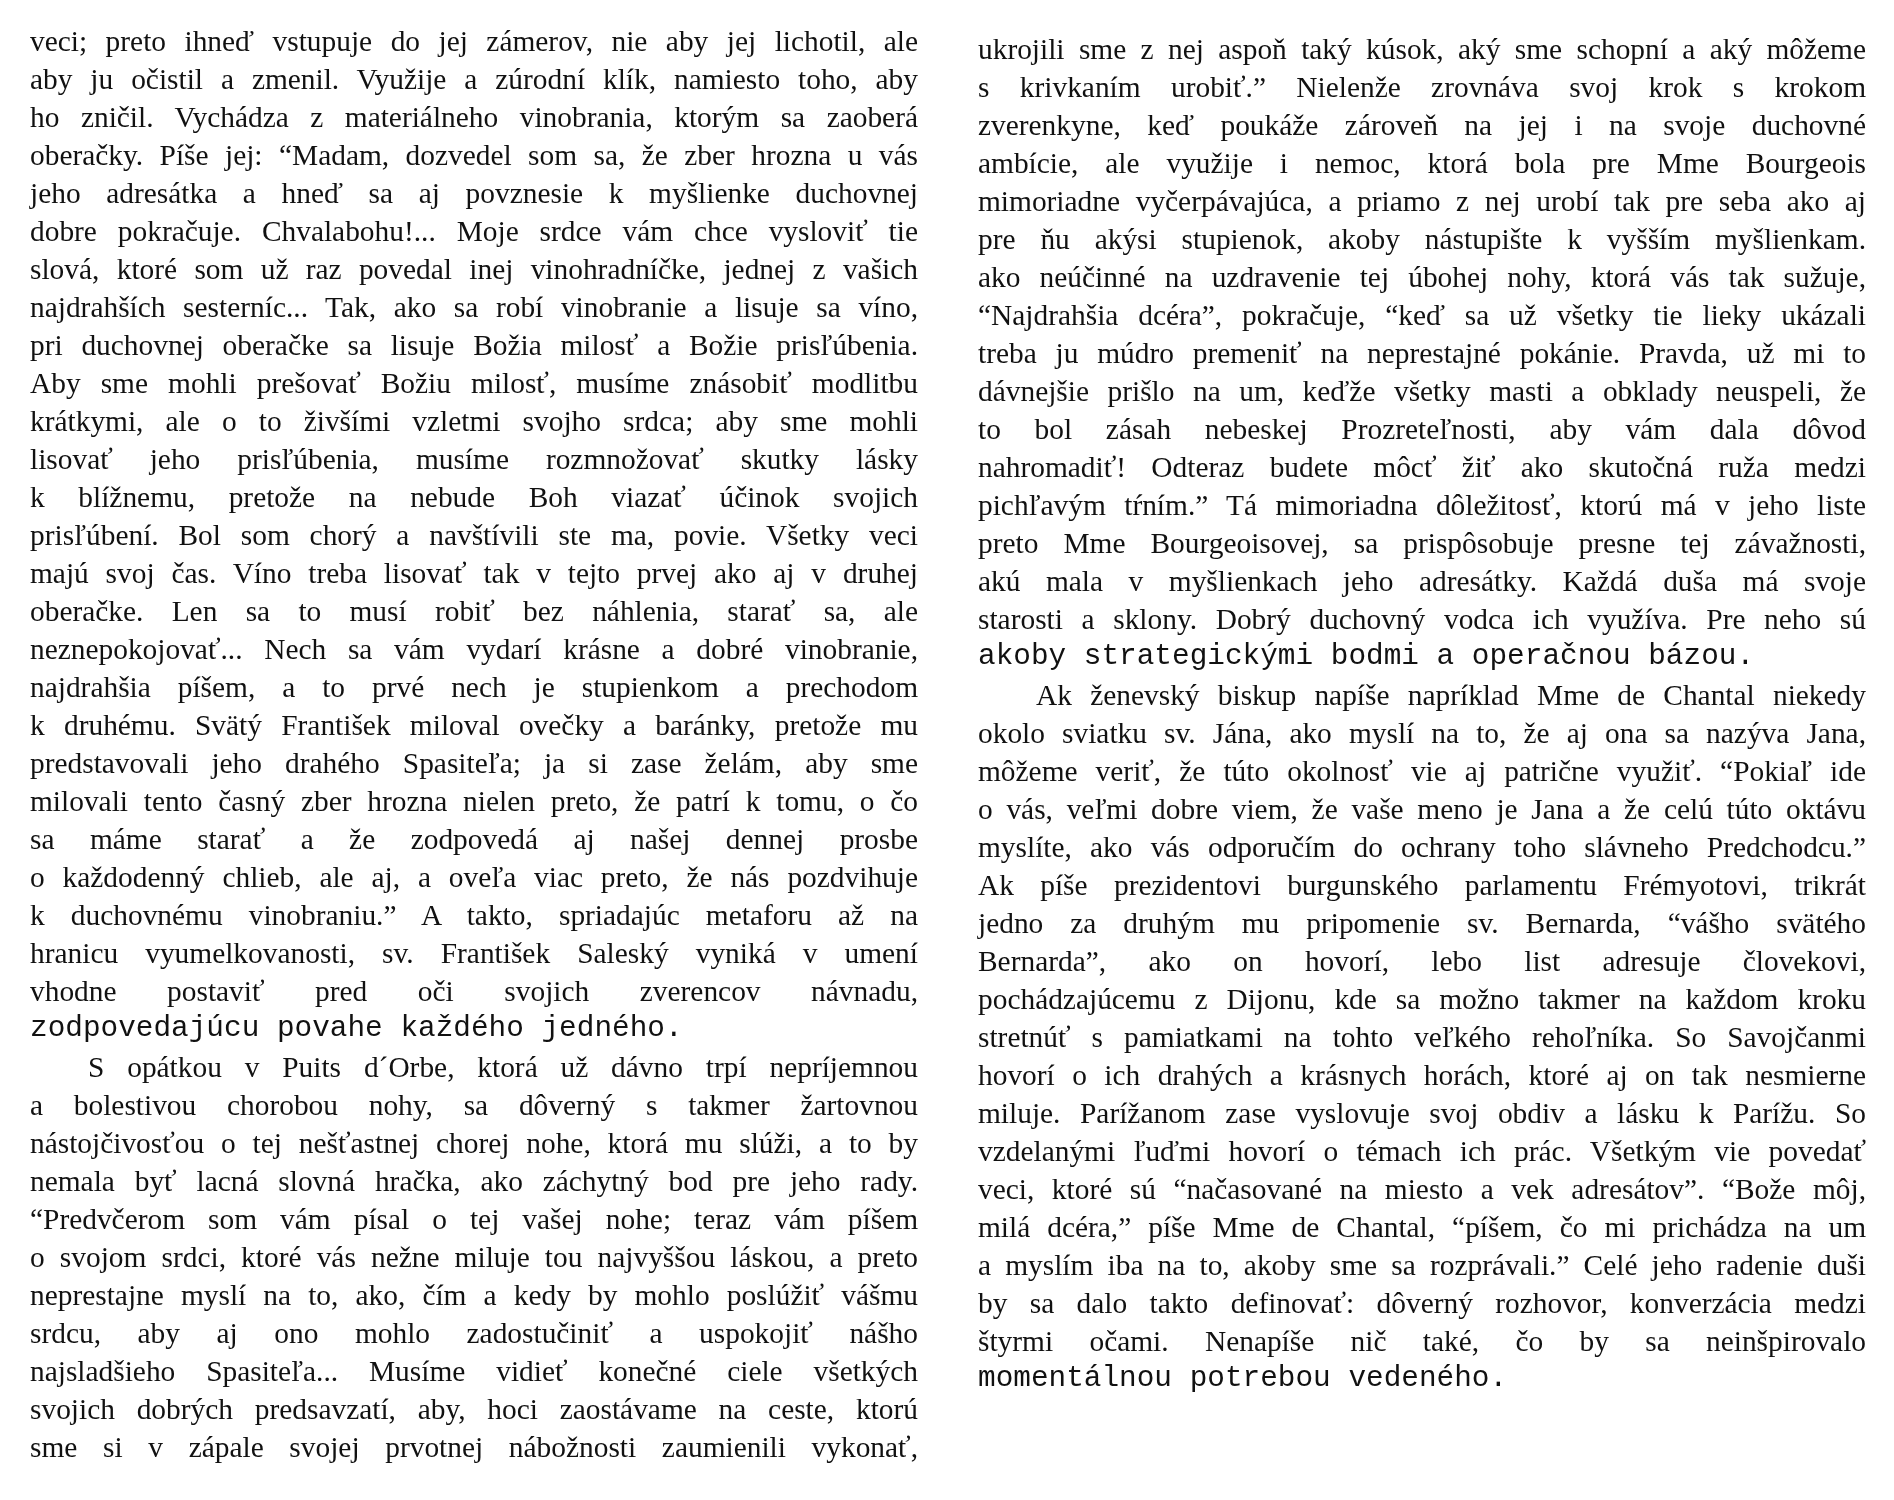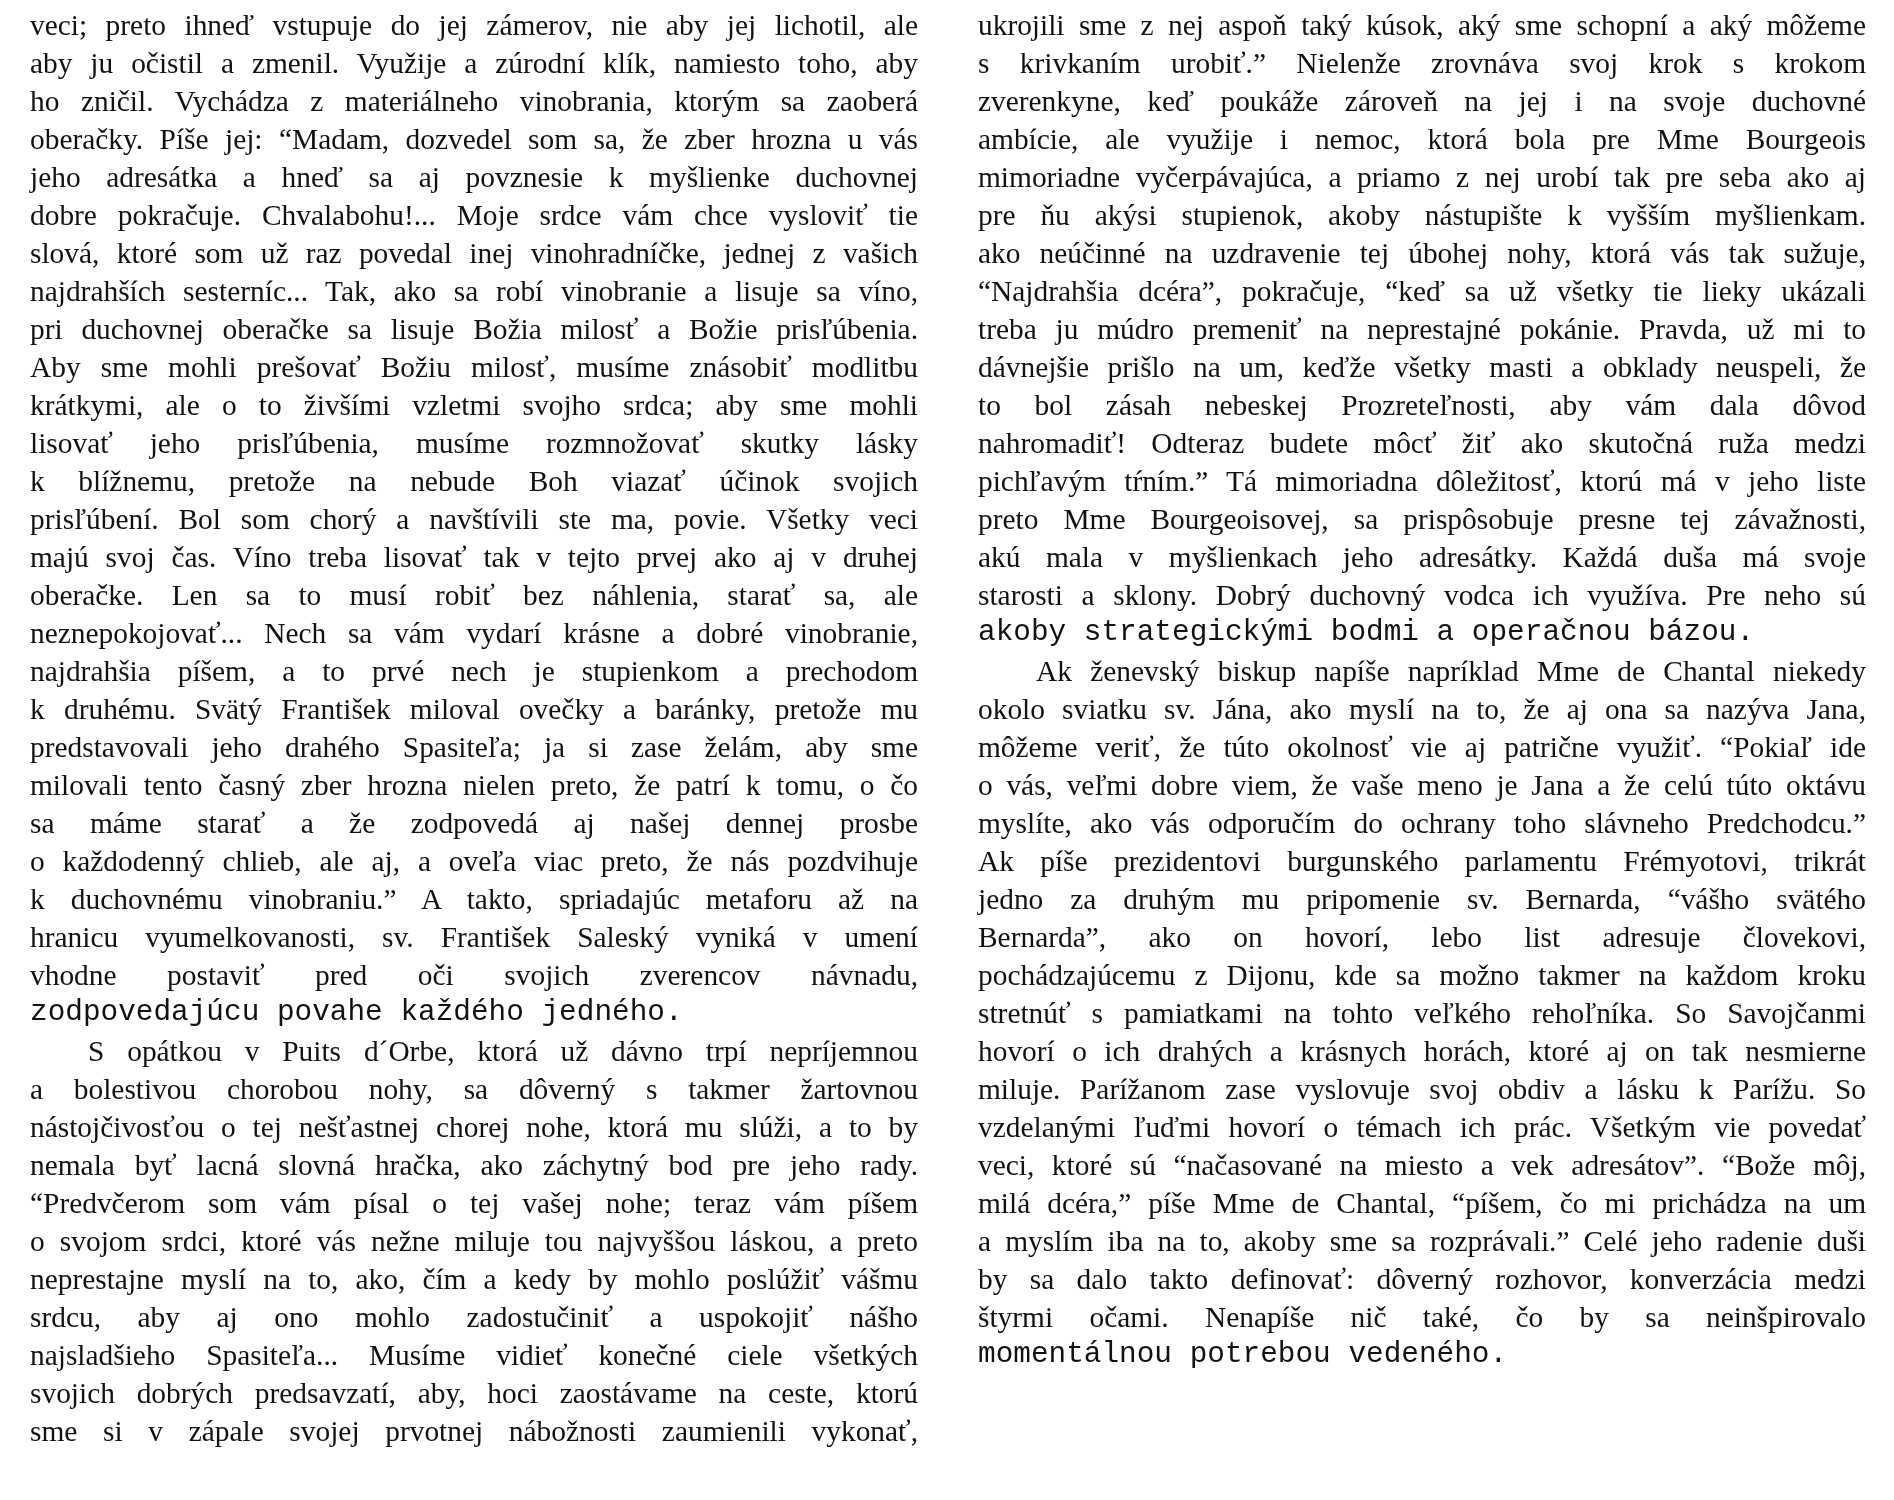--- a/index.html
+++ b/index.html
@@ -5,7 +5,7 @@
   html, body { margin: 0; padding: 0; background: #ffffff; }
   body { width: 1894px; height: 1500px; position: relative; overflow: hidden;
          font-family: "Liberation Serif", "DejaVu Serif", serif; color: #111111; }
-  .col { position: absolute; top: 6px; }
+  .col { position: absolute; top: 22px; }
   .col-left { left: 30px; width: 888px; }
   .col-right { left: 978px; width: 888px; }
   .line { font-size: 29.4px; line-height: 38px; height: 38px; white-space: nowrap;

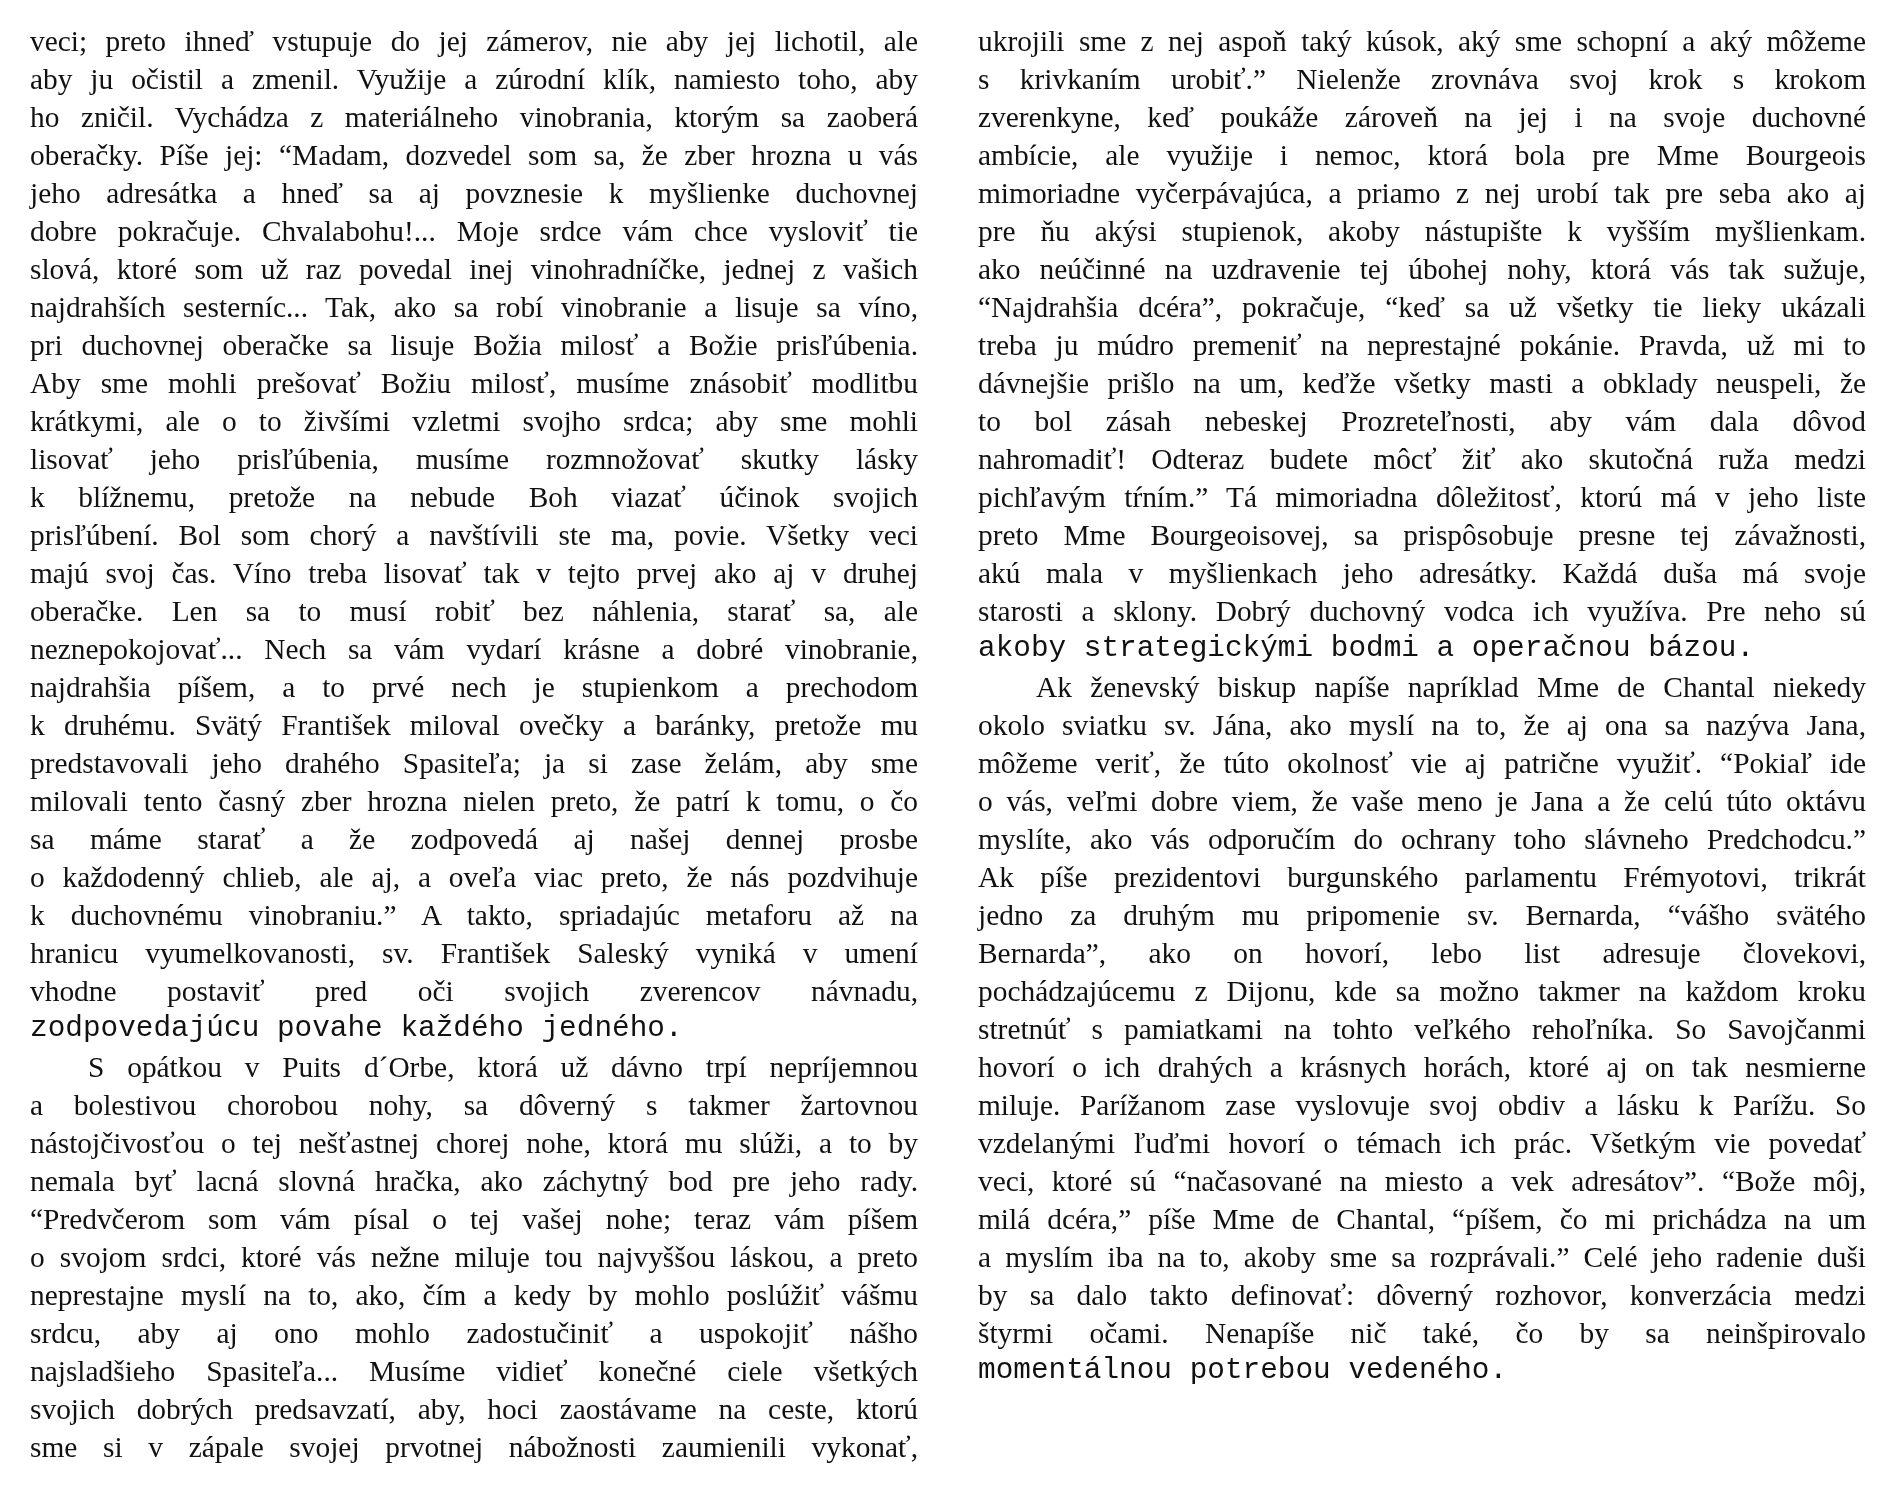--- a/index.html
+++ b/index.html
@@ -7,7 +7,7 @@
          font-family: "Liberation Serif", "DejaVu Serif", serif; color: #111111; }
   .col { position: absolute; top: 22px; }
   .col-left { left: 30px; width: 888px; }
-  .col-right { left: 978px; width: 888px; }
+  .col-right { left: 978px; width: 888px; margin-top: 8px; }
   .line { font-size: 29.4px; line-height: 38px; height: 38px; white-space: nowrap;
           text-align: justify; text-align-last: justify; overflow: visible; }
   .line.last { text-align-last: left; font-family: Liberation Mono, monospace; }

